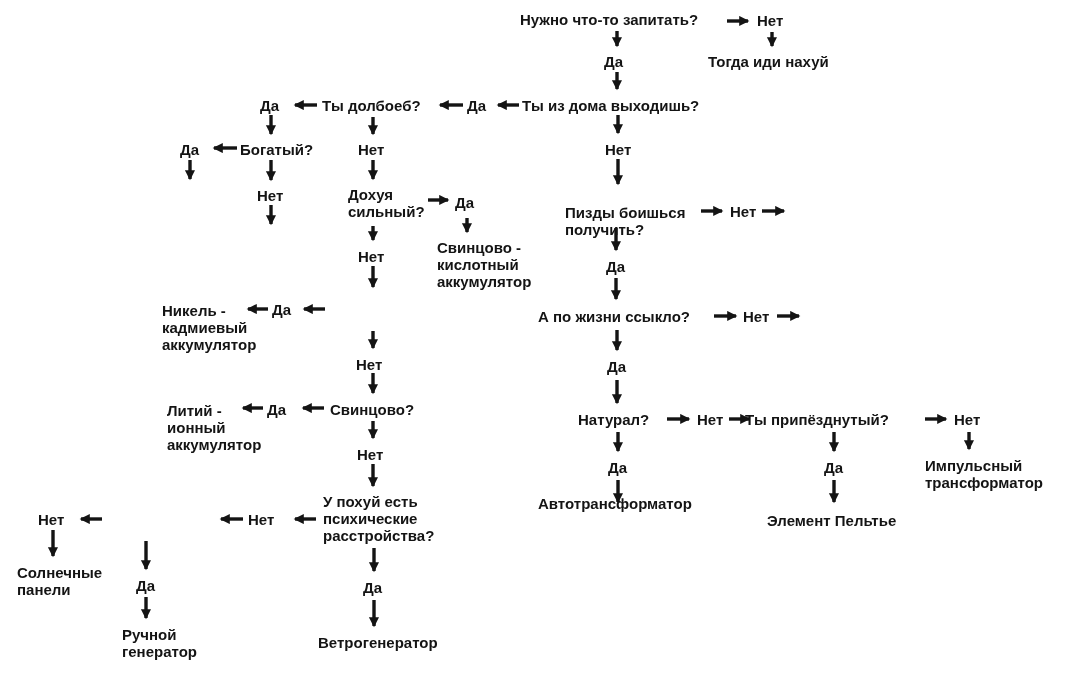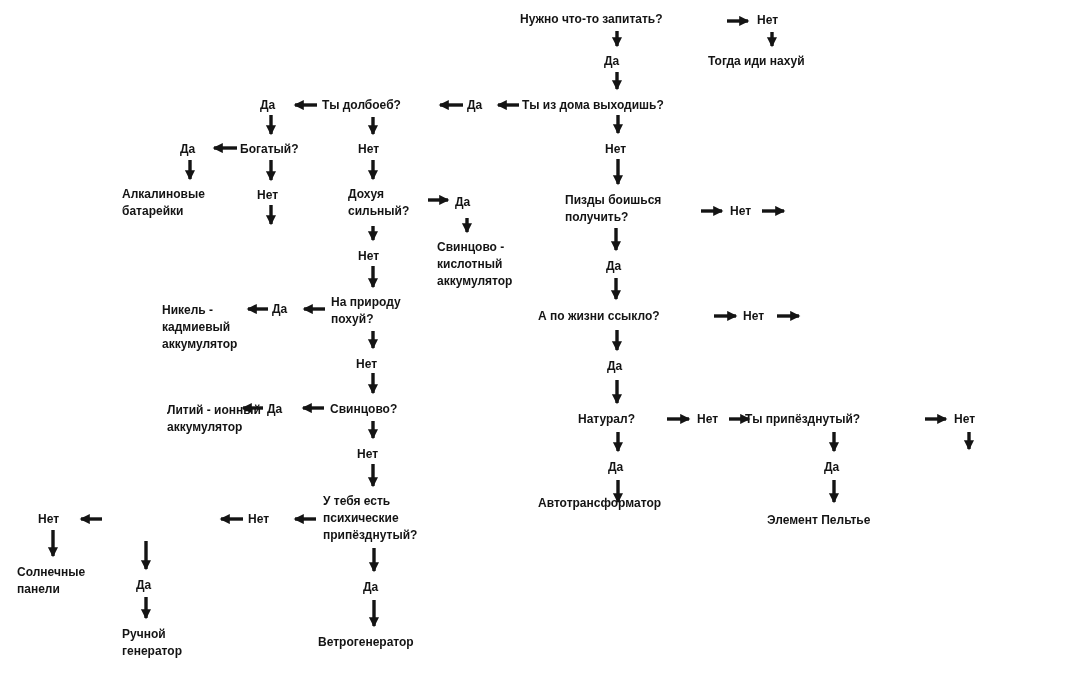--- a/index.html
+++ b/index.html
@@ -15,7 +15,7 @@
   .node {
     position:absolute;
     font-weight:bold;
-    font-size:12px;
+    font-size:15px;
     line-height:17px;
     color:#141414;
     white-space:nowrap;

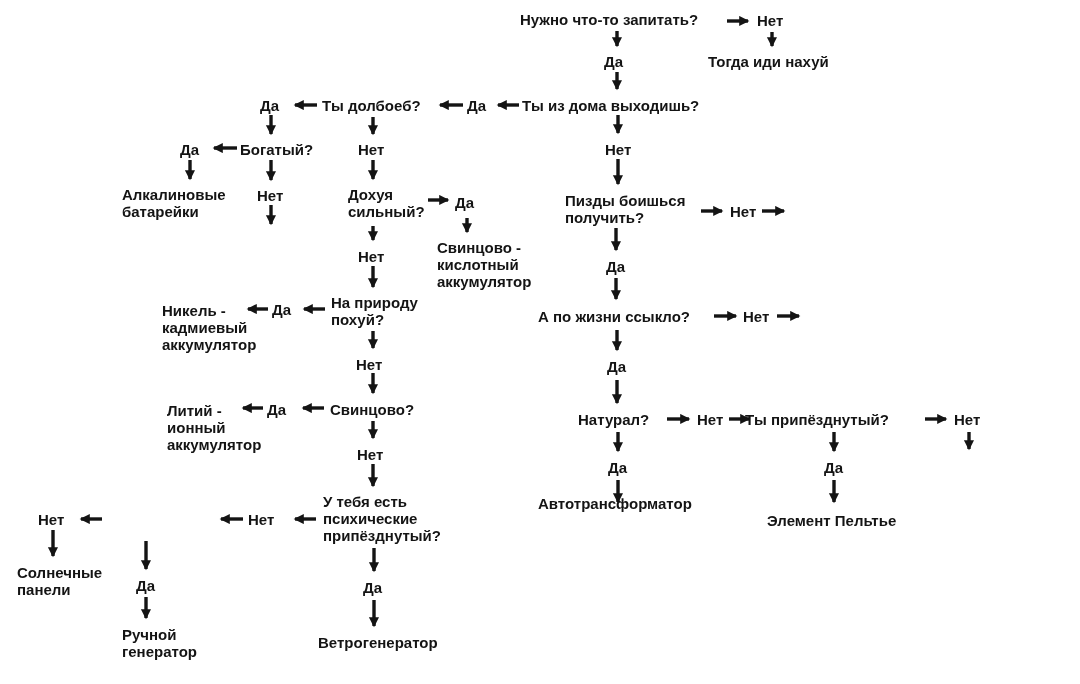--- a/index.html
+++ b/index.html
@@ -100,7 +100,6 @@
 
   <div class="node" style="left:240px;top:141px">Богатый?</div>
   <div class="node" style="left:180px;top:141px">Да</div>
-  <div class="node wrap" style="left:122px;top:186px;width:120px">Алкалиновые батарейки</div>
   <div class="node" style="left:257px;top:187px">Нет</div>
 
   <div class="node" style="left:358px;top:141px">Нет</div>

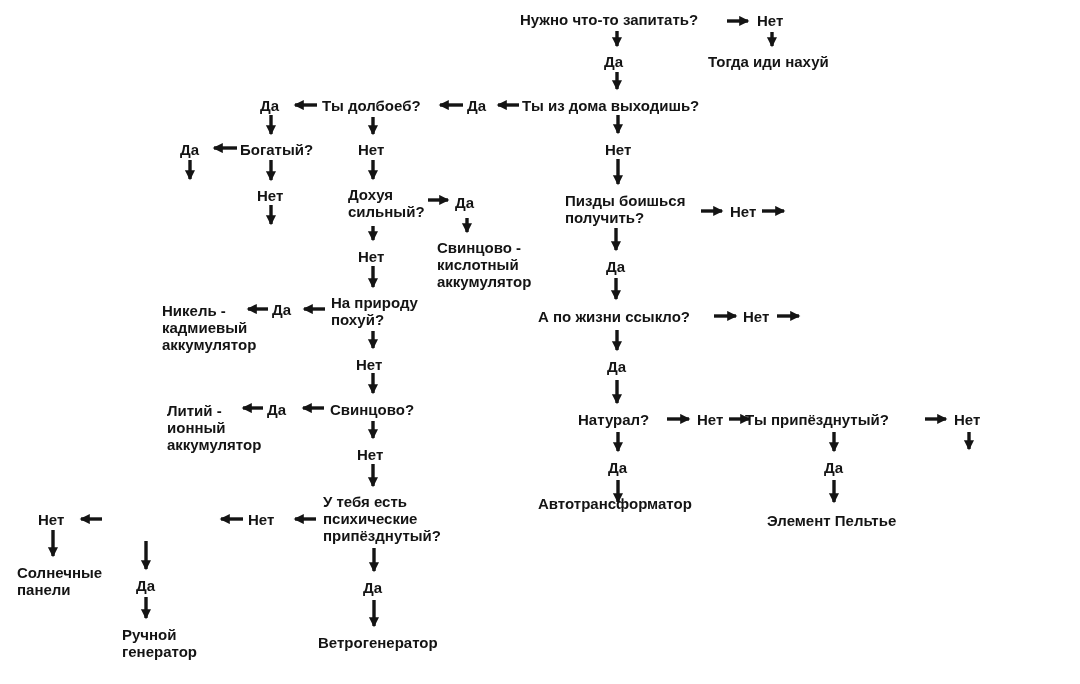--- a/index.html
+++ b/index.html
@@ -129,7 +129,7 @@
   <div class="node" style="left:318px;top:634px">Ветрогенератор</div>
 
   <div class="node" style="left:605px;top:141px">Нет</div>
-  <div class="node wrap" style="left:565px;top:192px;width:140px">Пизды боишься получить?</div>
+  <div class="node wrap" style="left:565px;top:204px;width:140px">Пизды боишься получить?</div>
   <div class="node" style="left:730px;top:203px">Нет</div>
 
   <div class="node" style="left:606px;top:258px">Да</div>

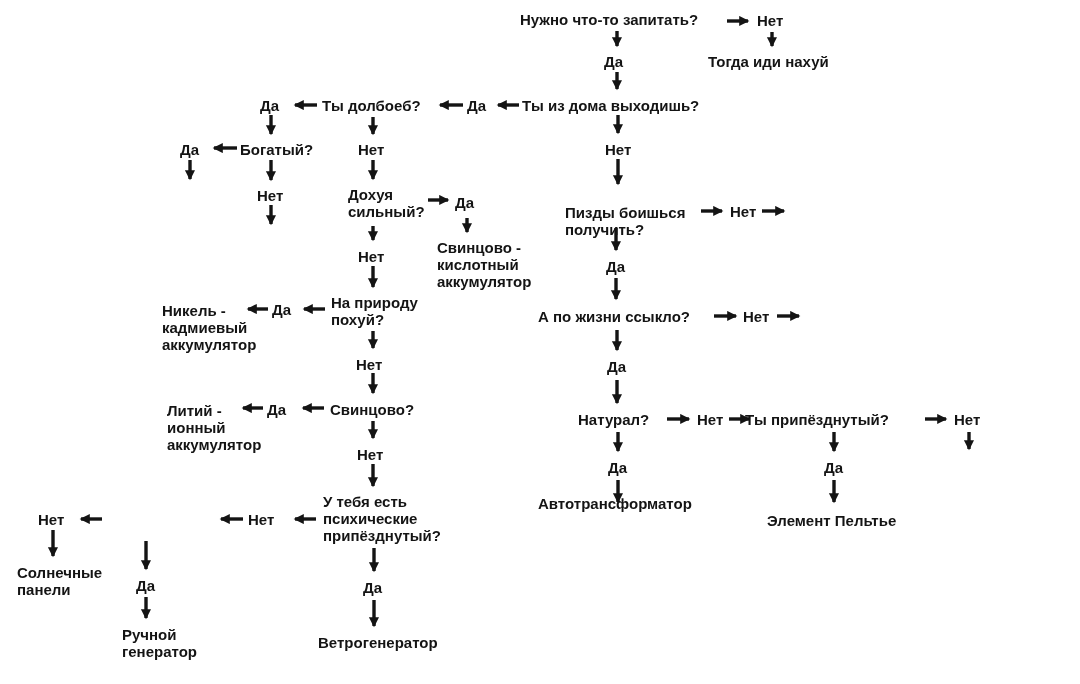--- a/index.html
+++ b/index.html
@@ -108,7 +108,6 @@
   <div class="node wrap" style="left:437px;top:239px;width:110px">Свинцово - кислотный аккумулятор</div>
 
   <div class="node" style="left:358px;top:248px">Нет</div>
-  <div class="node wrap" style="left:331px;top:294px;width:100px">На природу похуй?</div>
   <div class="node" style="left:272px;top:301px">Да</div>
   <div class="node wrap" style="left:162px;top:302px;width:108px">Никель - кадмиевый аккумулятор</div>
 

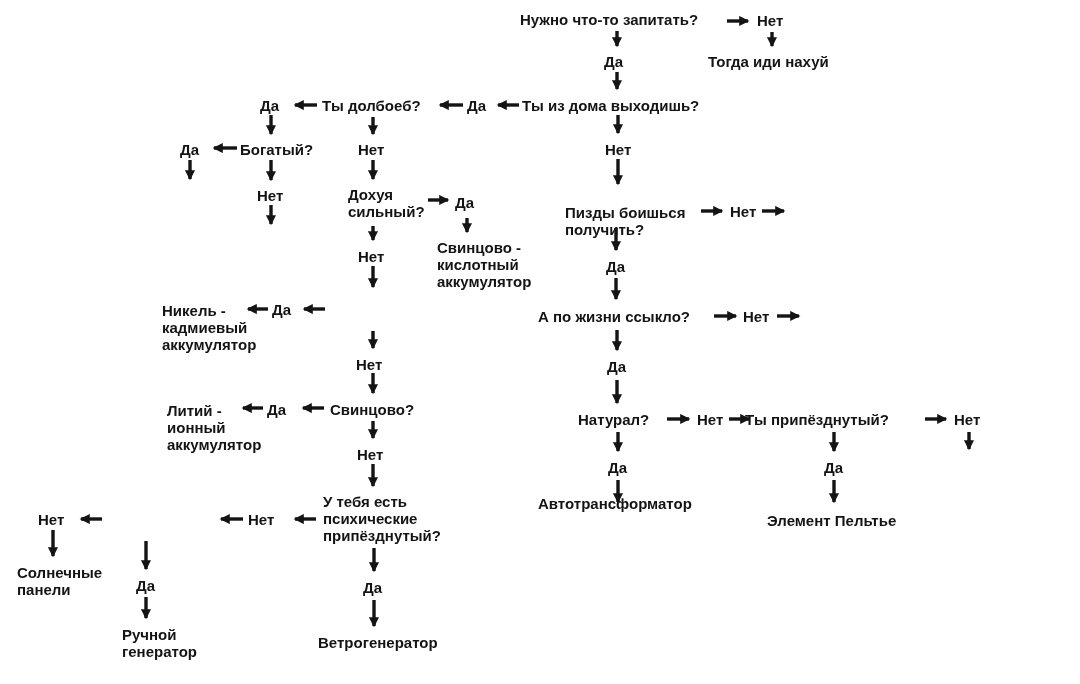--- a/index.html
+++ b/index.html
@@ -140,6 +140,7 @@
   <div class="node" style="left:697px;top:411px">Нет</div>
   <div class="node" style="left:745px;top:411px">Ты припёзднутый?</div>
   <div class="node" style="left:954px;top:411px">Нет</div>
+  <div class="node wrap" style="left:925px;top:457px;width:135px">Импульсный трансформатор</div>
 
   <div class="node" style="left:608px;top:459px">Да</div>
   <div class="node" style="left:538px;top:495px">Автотрансформатор</div>

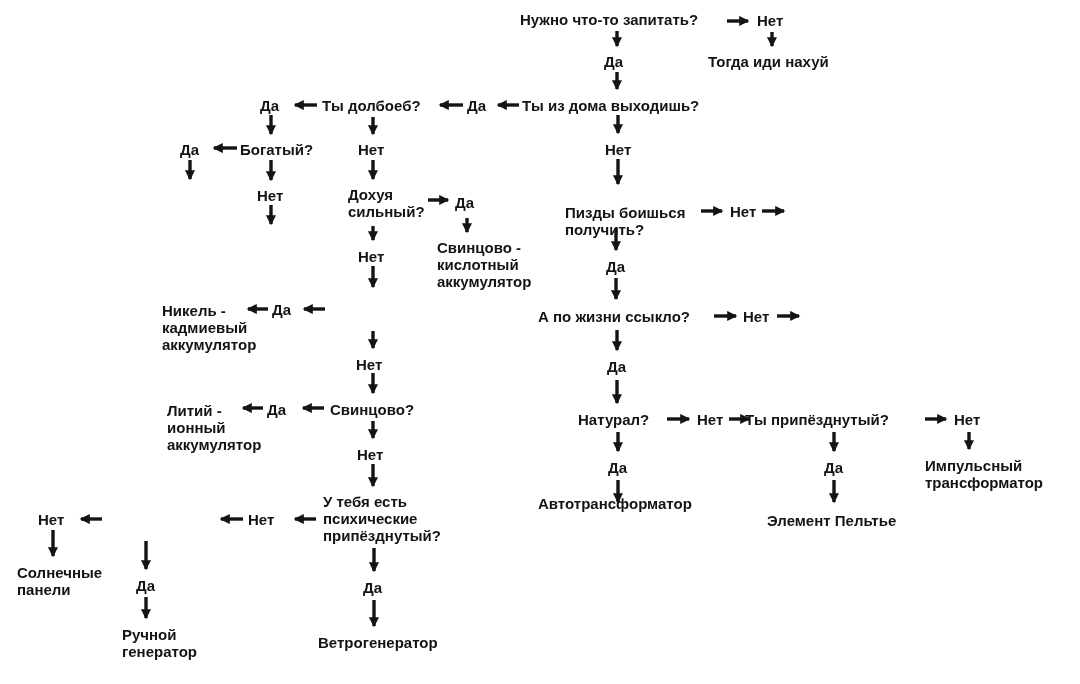--- a/index.html
+++ b/index.html
@@ -117,7 +117,7 @@
   <div class="node wrap" style="left:167px;top:402px;width:105px">Литий - ионный аккумулятор</div>
 
   <div class="node" style="left:357px;top:446px">Нет</div>
-  <div class="node wrap" style="left:323px;top:493px;width:125px">У тебя есть психические припёзднутый?</div>
+  <div class="node wrap" style="left:323px;top:493px;width:125px">У похуй есть психические расстройства?</div>
   <div class="node" style="left:248px;top:511px">Нет</div>
   <div class="node" style="left:38px;top:511px">Нет</div>
   <div class="node wrap" style="left:17px;top:564px;width:100px">Солнечные панели</div>

